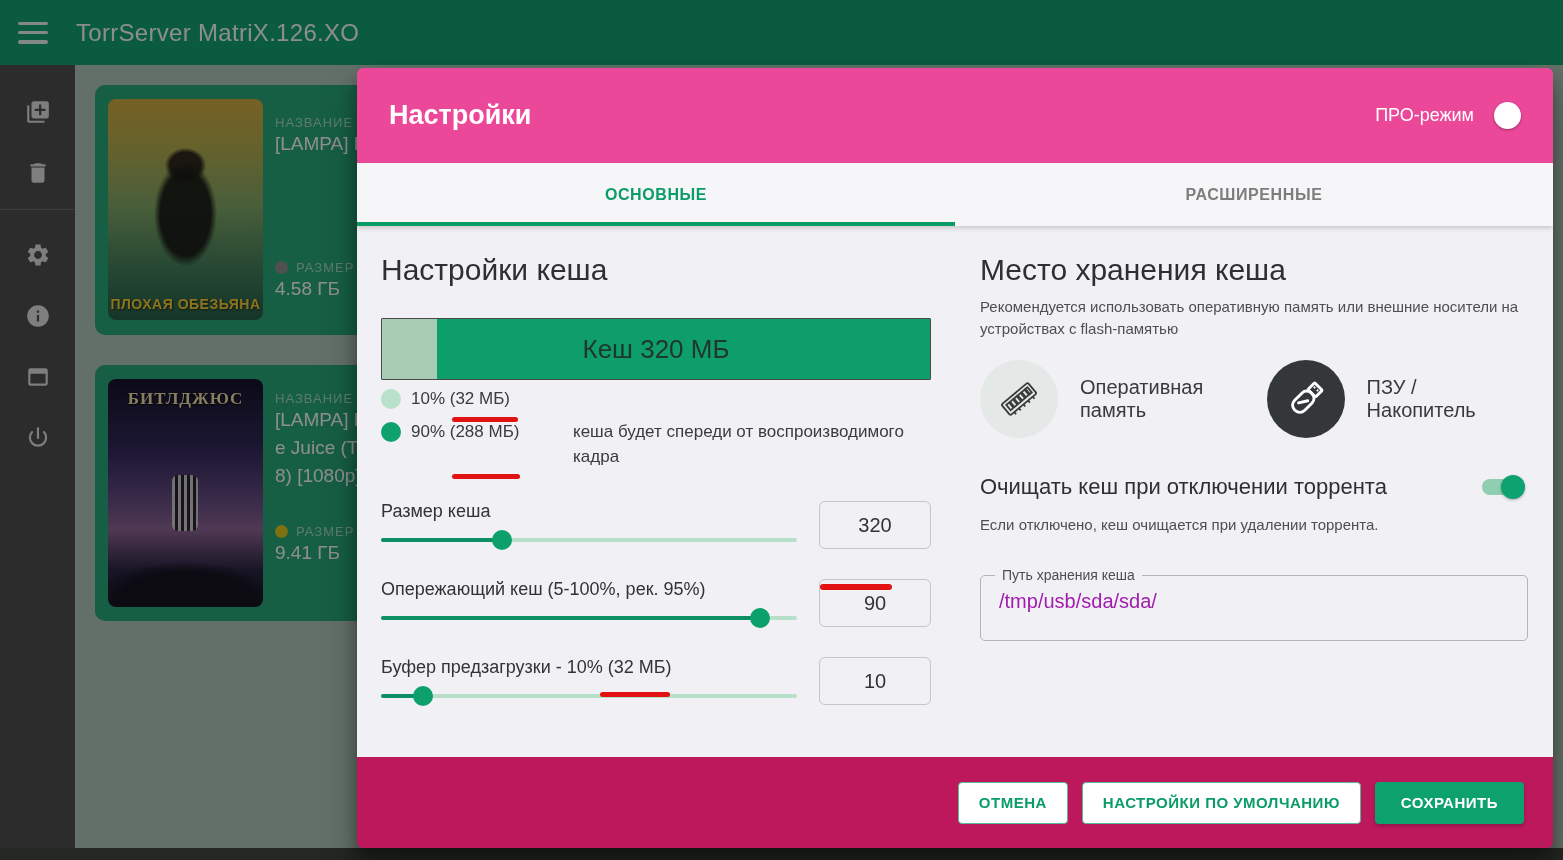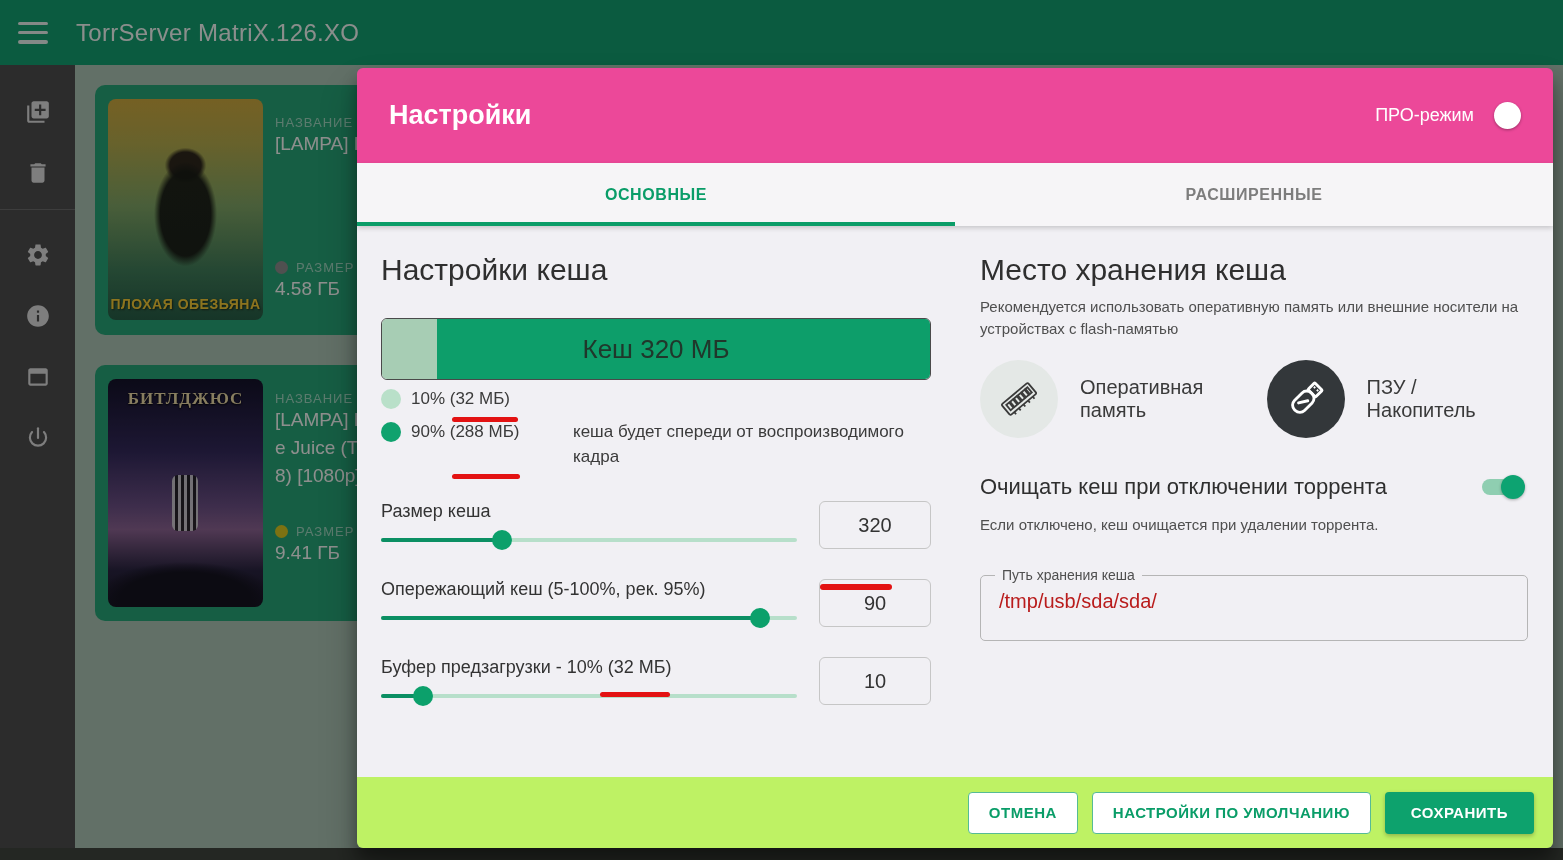--- a/index.html
+++ b/index.html
@@ -76,7 +76,7 @@
   .col-right{padding:0 25px;}
   .h2{font-size:30px;color:#2f2f2f;font-weight:400;margin:26px 0 0 0;line-height:36px;}
 
-  .cachebar{margin-top:30px;height:60px;border:1px solid #4a4a4a;border-radius:6px;overflow:hidden;
+  .cachebar{margin-top:30px;height:60px;border:1px solid #4a4a4a;border-radius:1px;overflow:hidden;
     display:flex;position:relative;cursor:default;}
   .seg-back{width:10%;background:#a7cdb4;}
   .seg-front{flex:1;background:#0d9e6a;}

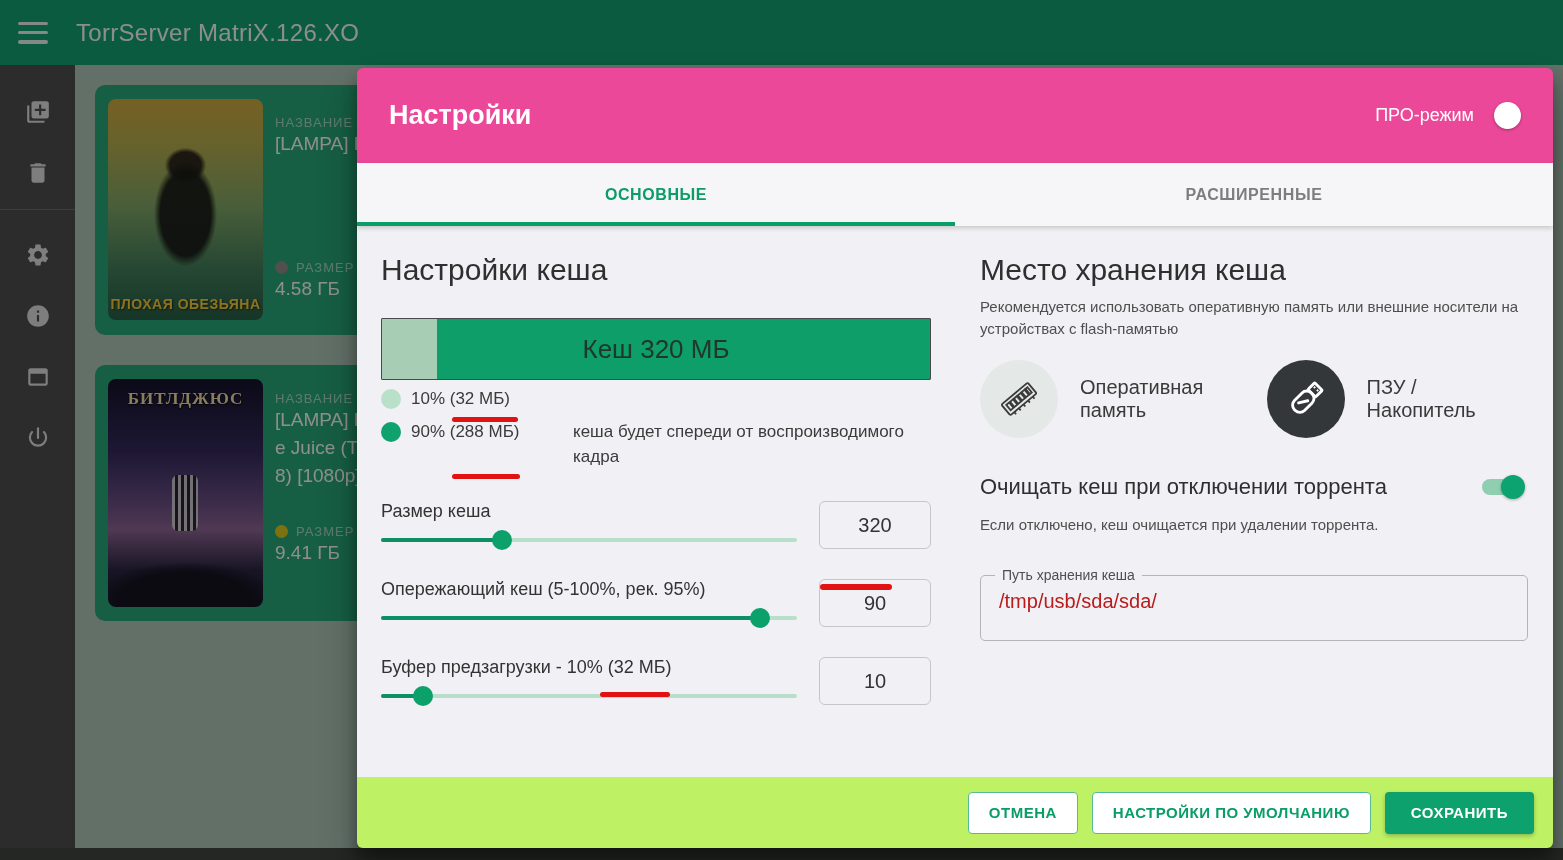--- a/index.html
+++ b/index.html
@@ -117,7 +117,7 @@
   .fieldset{margin-top:42px;position:relative;border:1px solid #b5b5b5;border-radius:5px;height:66px;box-sizing:border-box;}
   .fieldset .flegend{position:absolute;top:-9px;left:14px;background:#f1f0f4;padding:0 7px;font-size:14px;color:#4f4f4f;}
   .path-input{width:100%;height:100%;border:none;background:transparent;outline:none;box-sizing:border-box;
-    padding:0 18px 14px 18px;font-family:"Liberation Sans",sans-serif;font-size:20px;color:#b91c1c;}
+    padding:0 18px 14px 18px;font-family:"Liberation Sans",sans-serif;font-size:20px;color:#a21caf;}
 
   .dlg-footer{height:71px;background:#bef264;flex:0 0 auto;display:flex;align-items:center;
     justify-content:flex-end;gap:14px;padding-right:19px;}

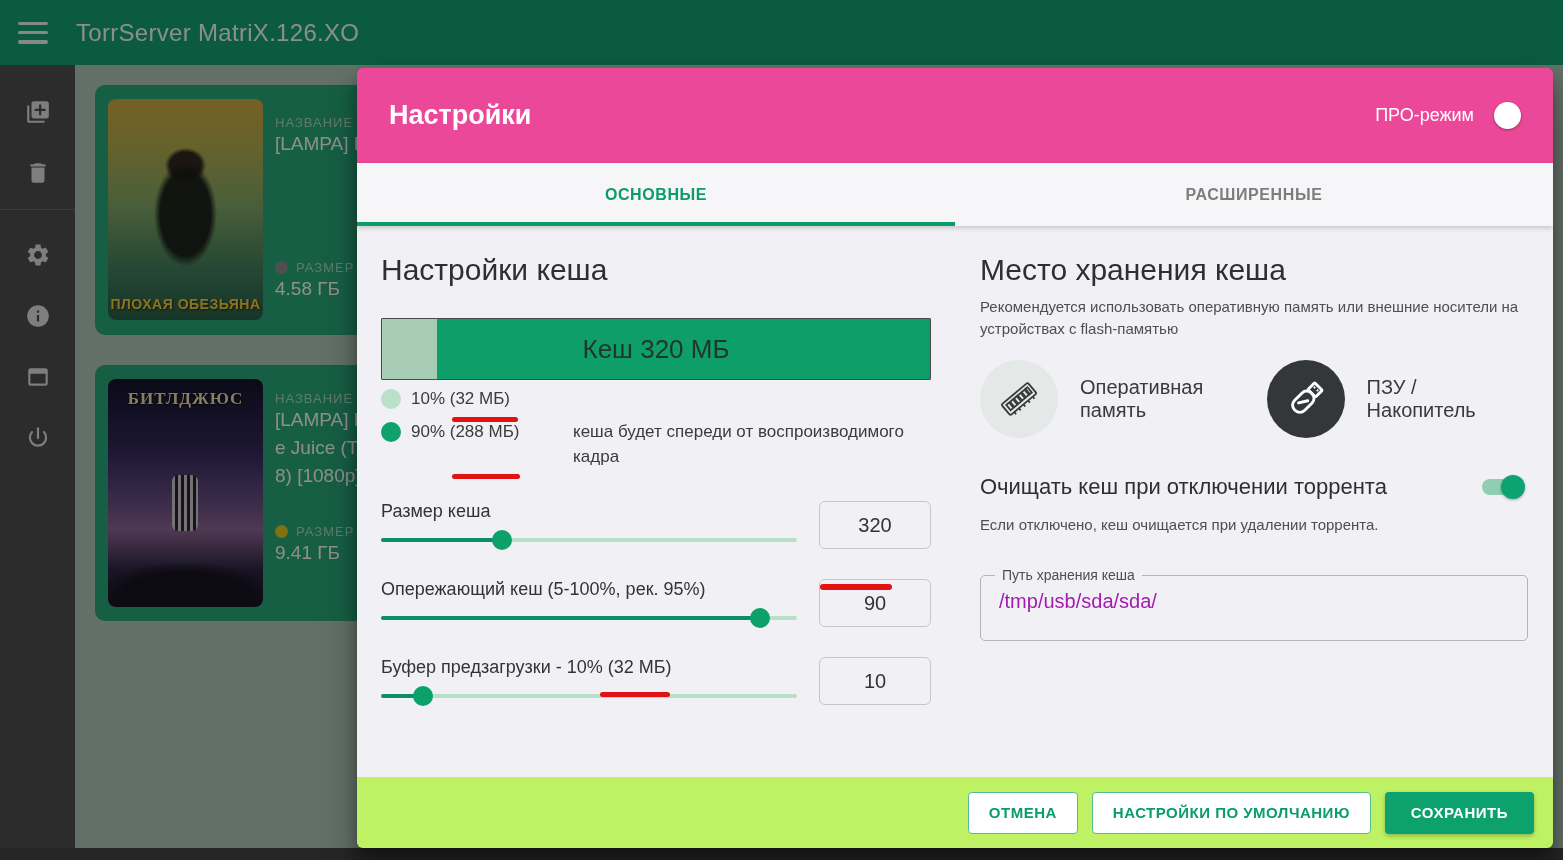--- a/index.html
+++ b/index.html
@@ -119,8 +119,8 @@
   .path-input{width:100%;height:100%;border:none;background:transparent;outline:none;box-sizing:border-box;
     padding:0 18px 14px 18px;font-family:"Liberation Sans",sans-serif;font-size:20px;color:#a21caf;}
 
-  .dlg-footer{height:71px;background:#bef264;flex:0 0 auto;display:flex;align-items:center;
-    justify-content:flex-end;gap:14px;padding-right:19px;}
+  .dlg-footer{height:91px;background:#be185d;flex:0 0 auto;display:flex;align-items:center;
+    justify-content:flex-end;gap:14px;padding-right:29px;}
   .btn{height:42px;border-radius:4px;font-family:"Liberation Sans",sans-serif;font-size:15px;font-weight:700;
     letter-spacing:.5px;cursor:pointer;display:flex;align-items:center;justify-content:center;box-sizing:border-box;}
   .btn-outline{background:#fff;border:1px solid #56bb95;color:#0a9d68;padding:0 20px;}

